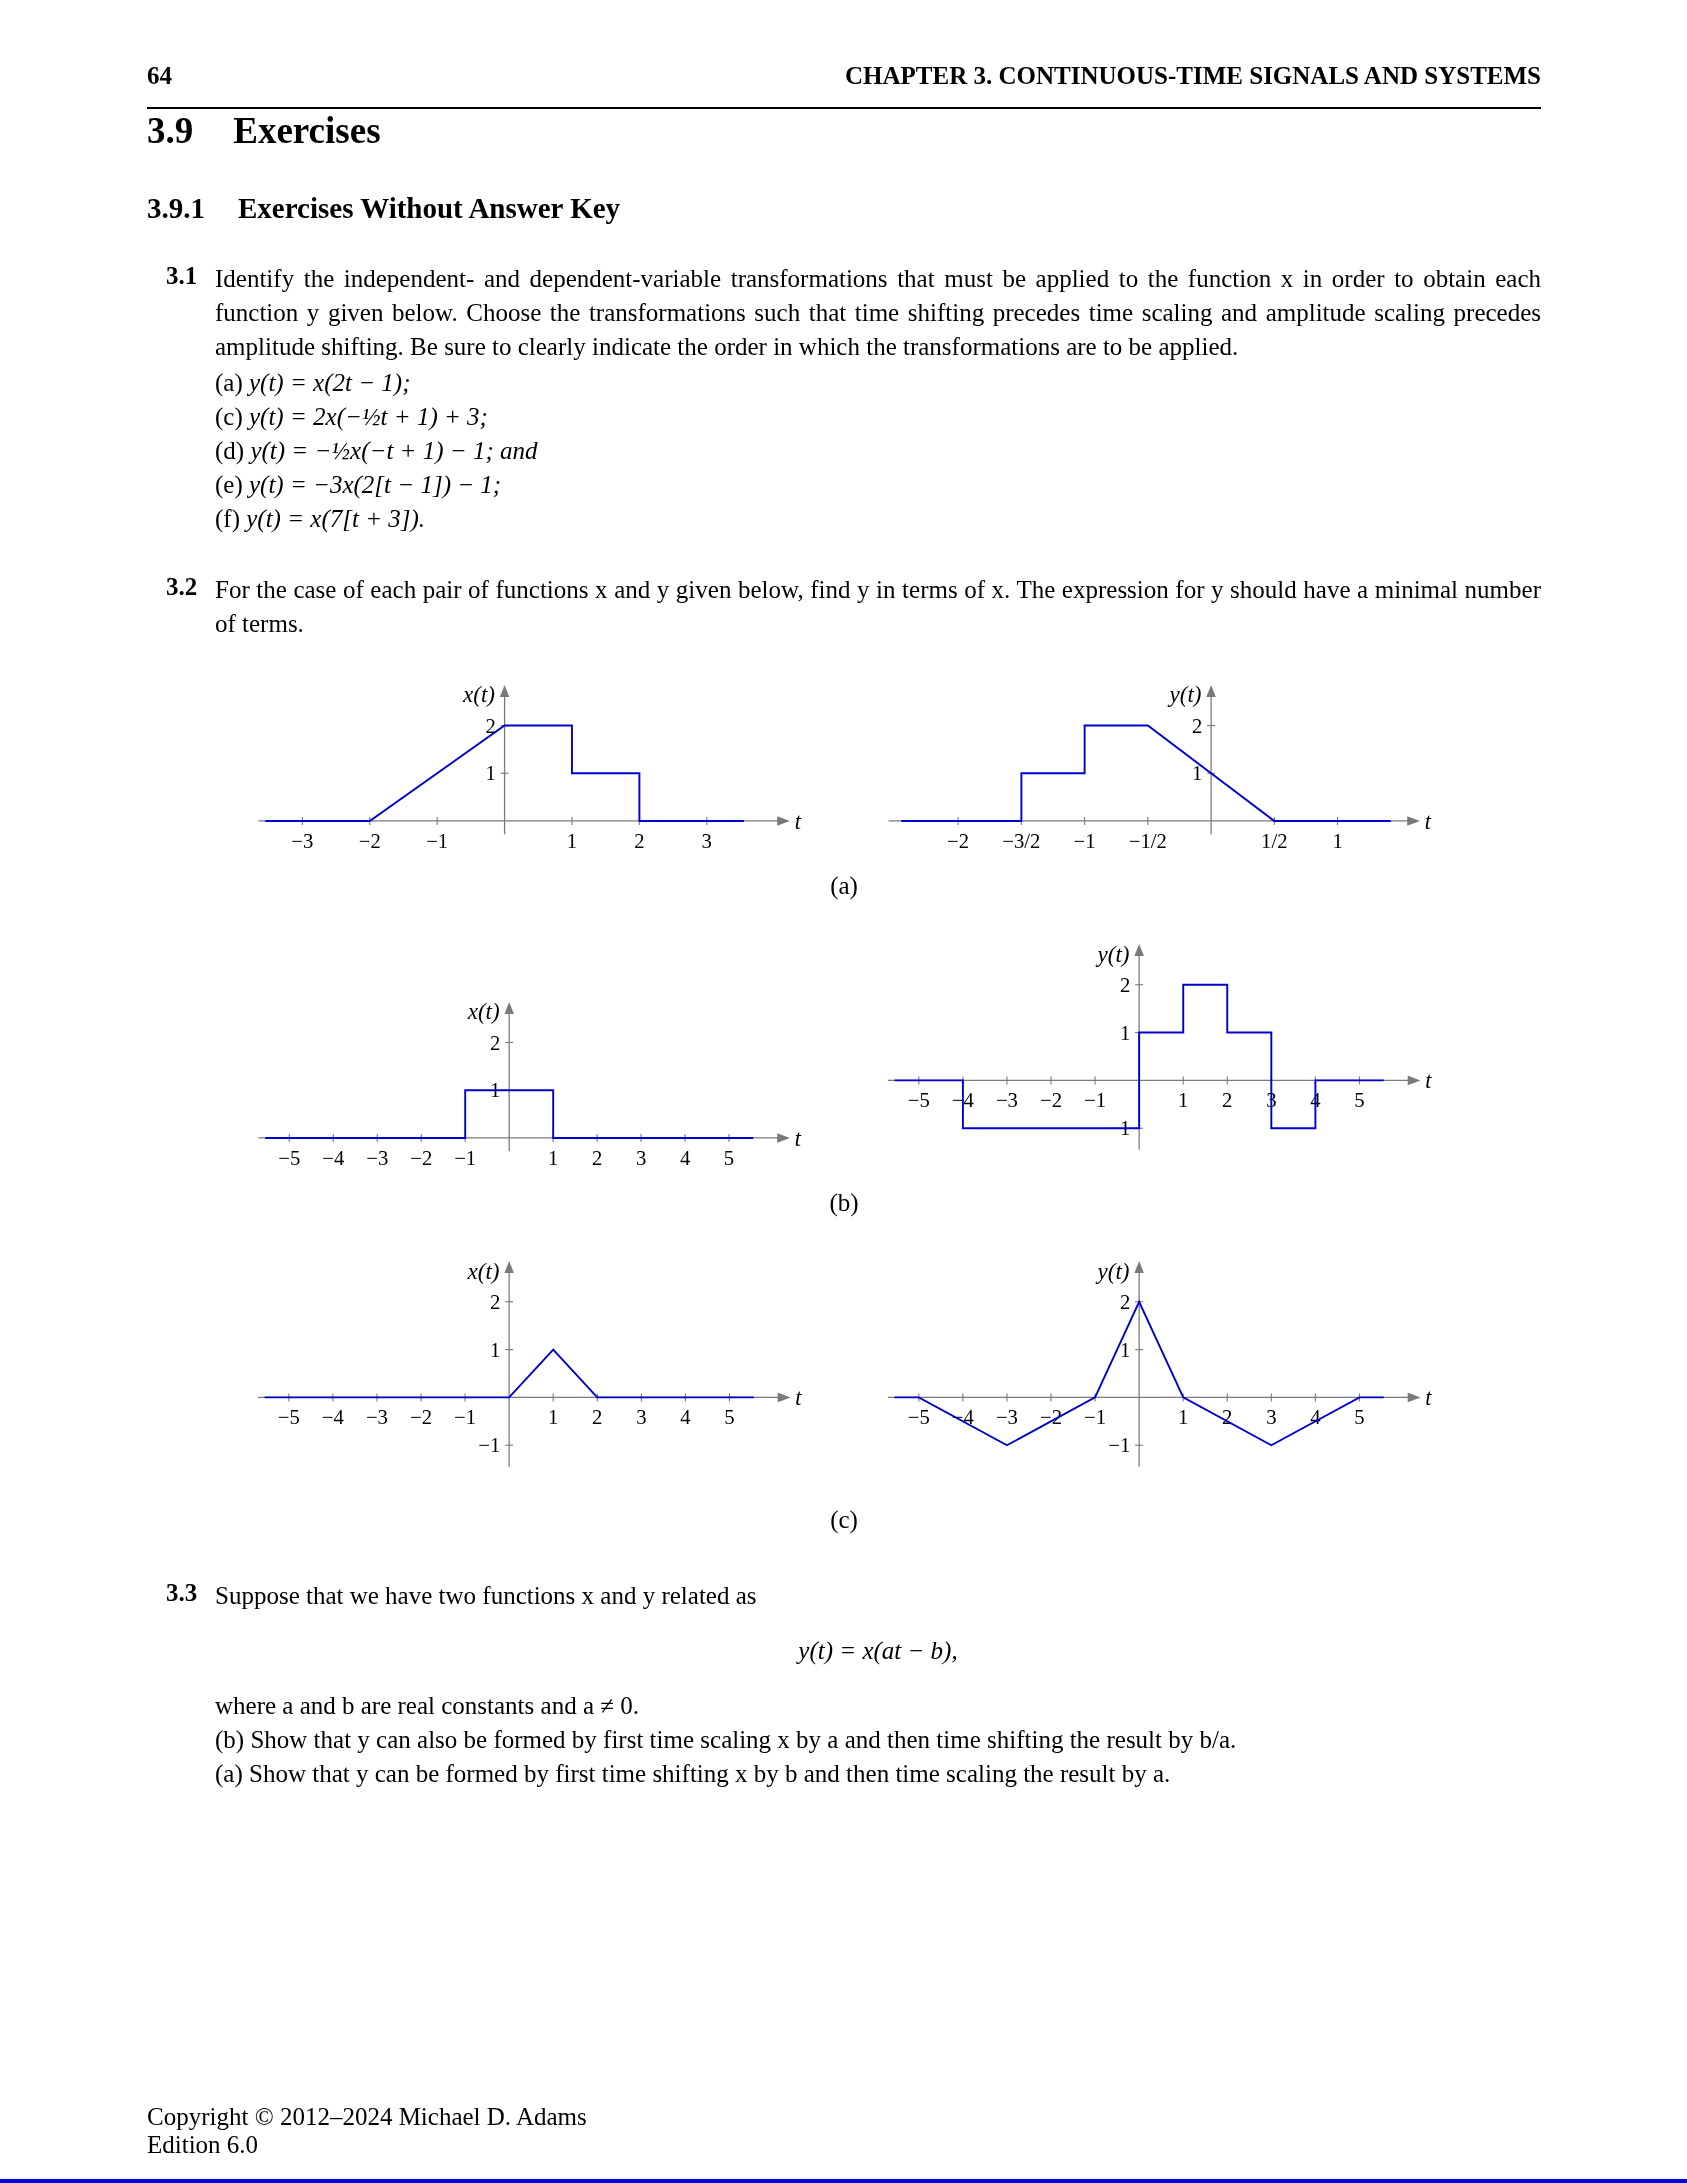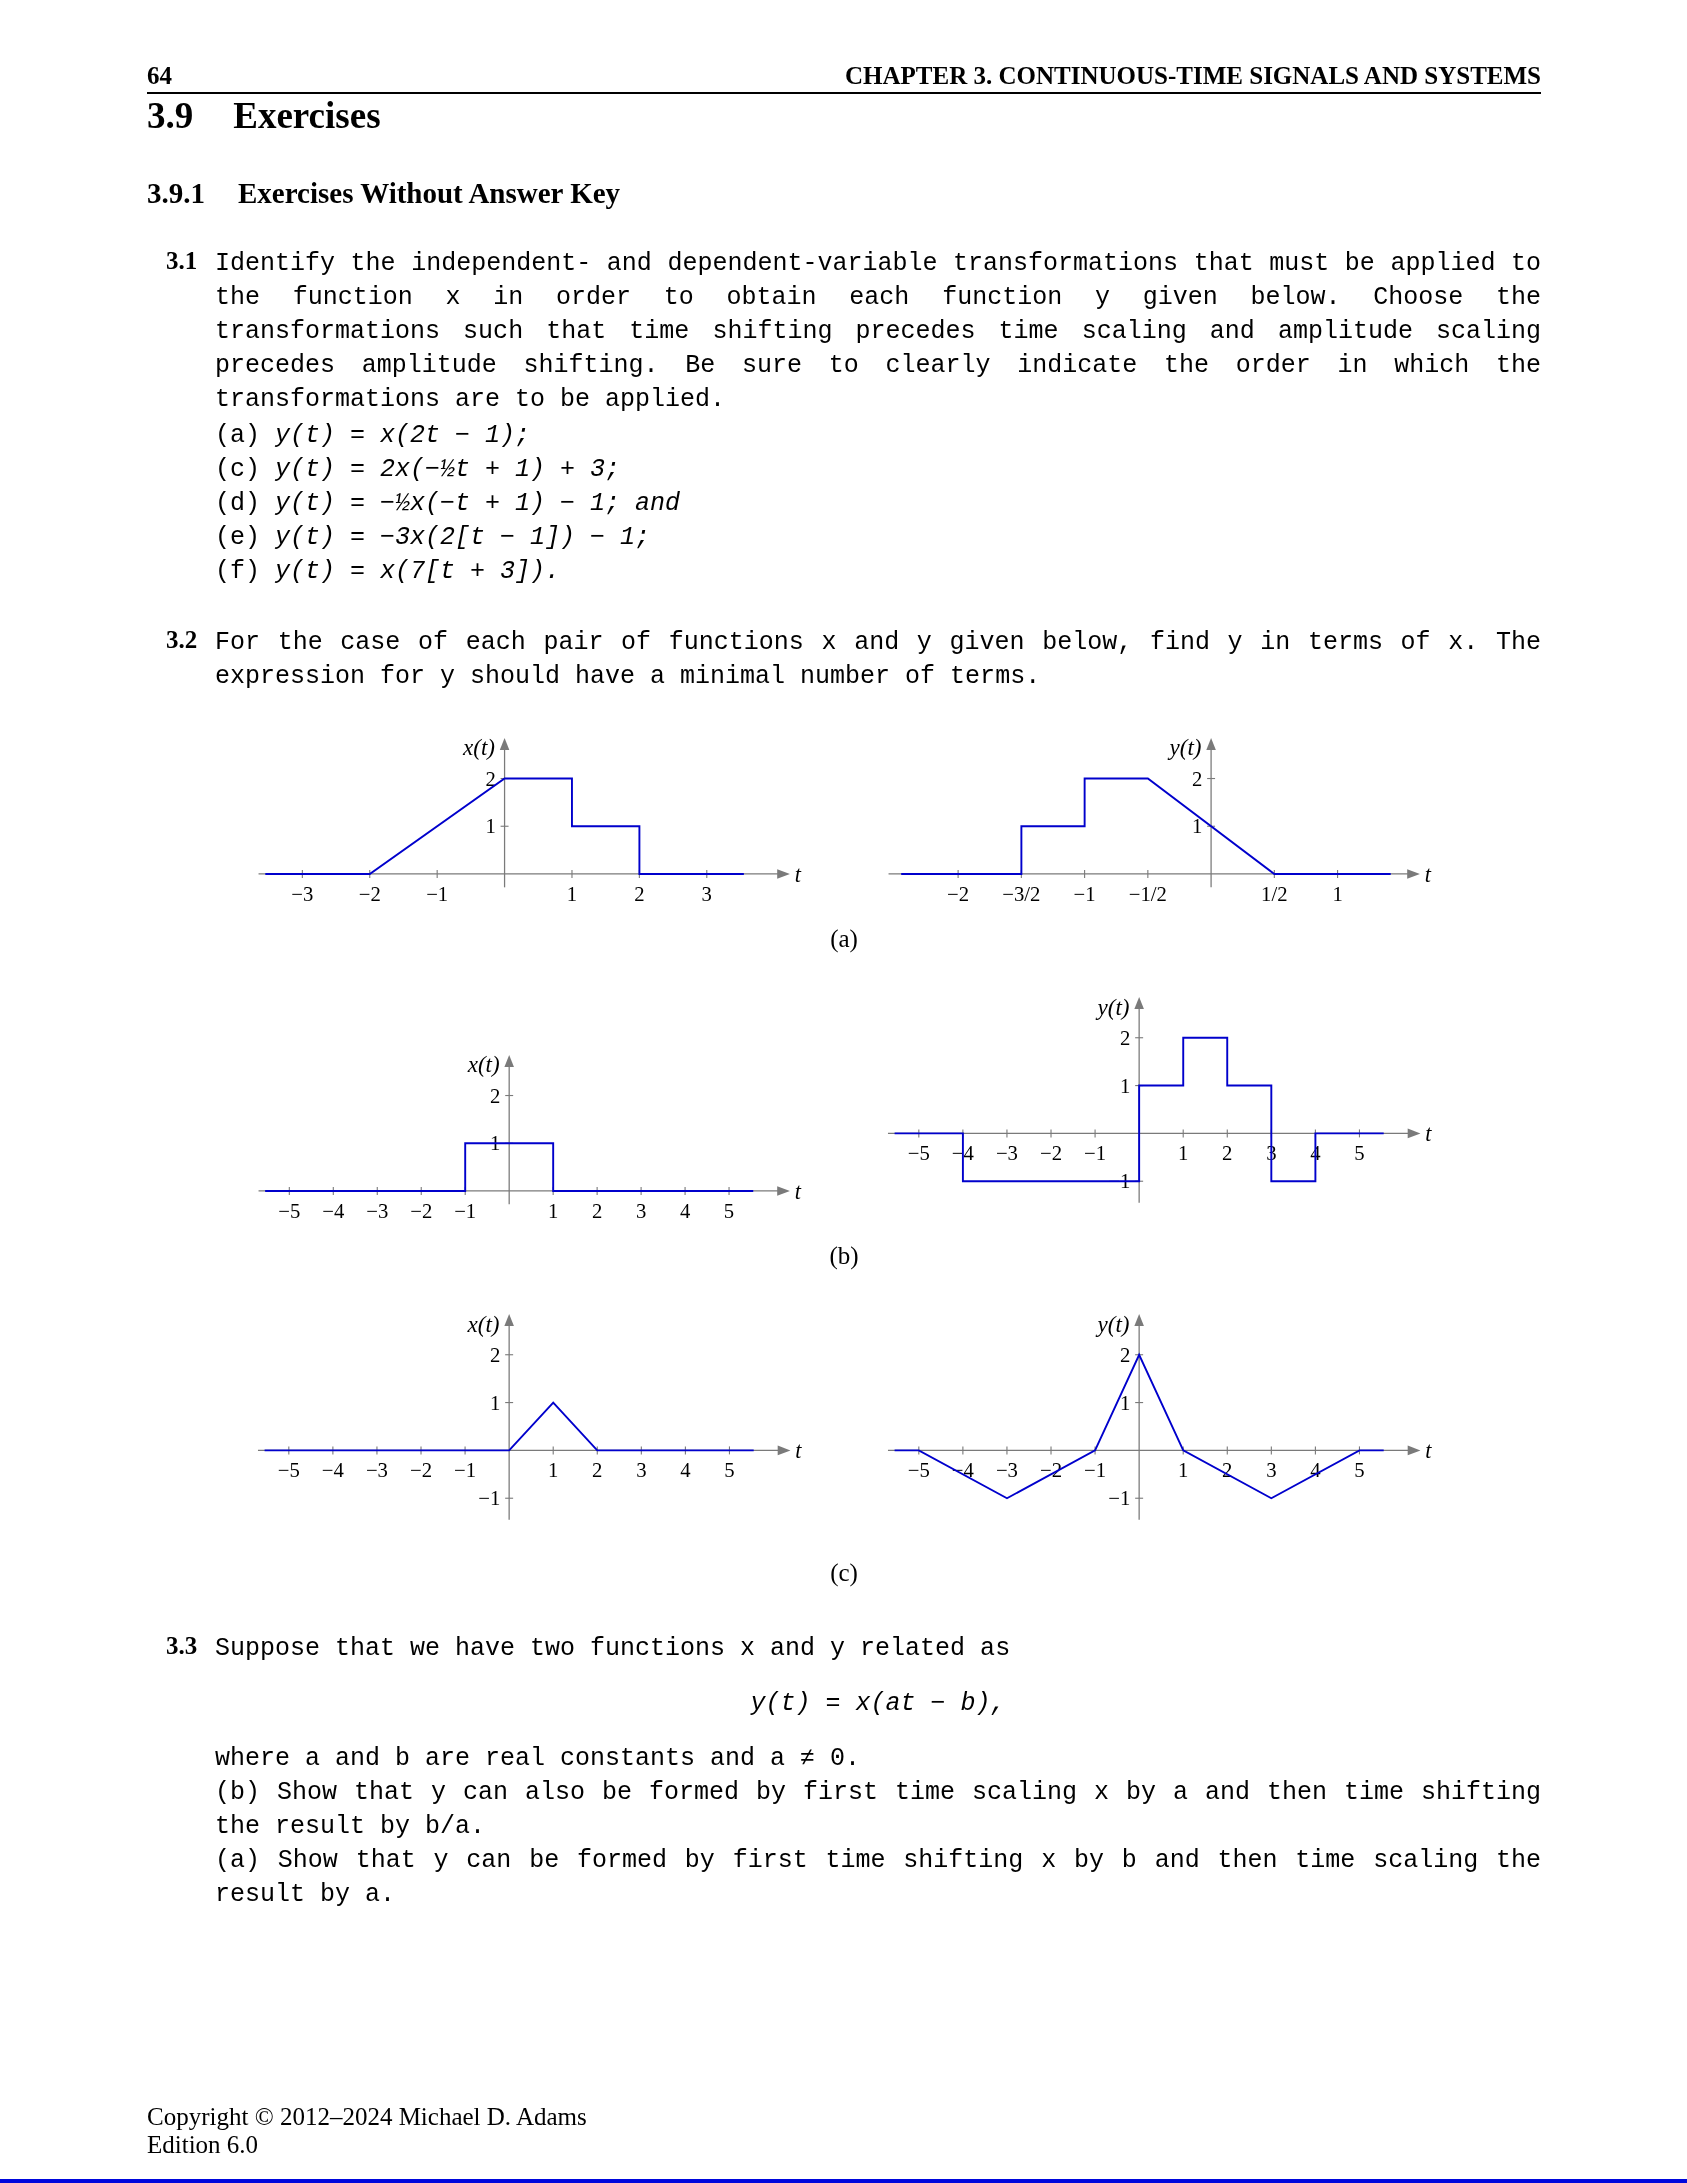--- a/index.html
+++ b/index.html
@@ -10,7 +10,7 @@
     padding:62px 147px 0 147px; overflow:hidden;
   }
   .header { display:flex; justify-content:space-between; align-items:flex-start;
-    font-weight:bold; border-bottom:2.4px solid #000; padding-bottom:2px; }
+    font-weight:bold; border-bottom:2.4px solid #000; padding-bottom:17px; }
   .sec-heading { font-size:37px; font-weight:bold; }
   .sec-num { margin-right:40px; }
   .subsec-heading { margin-top:40px; font-size:29px; font-weight:bold; }

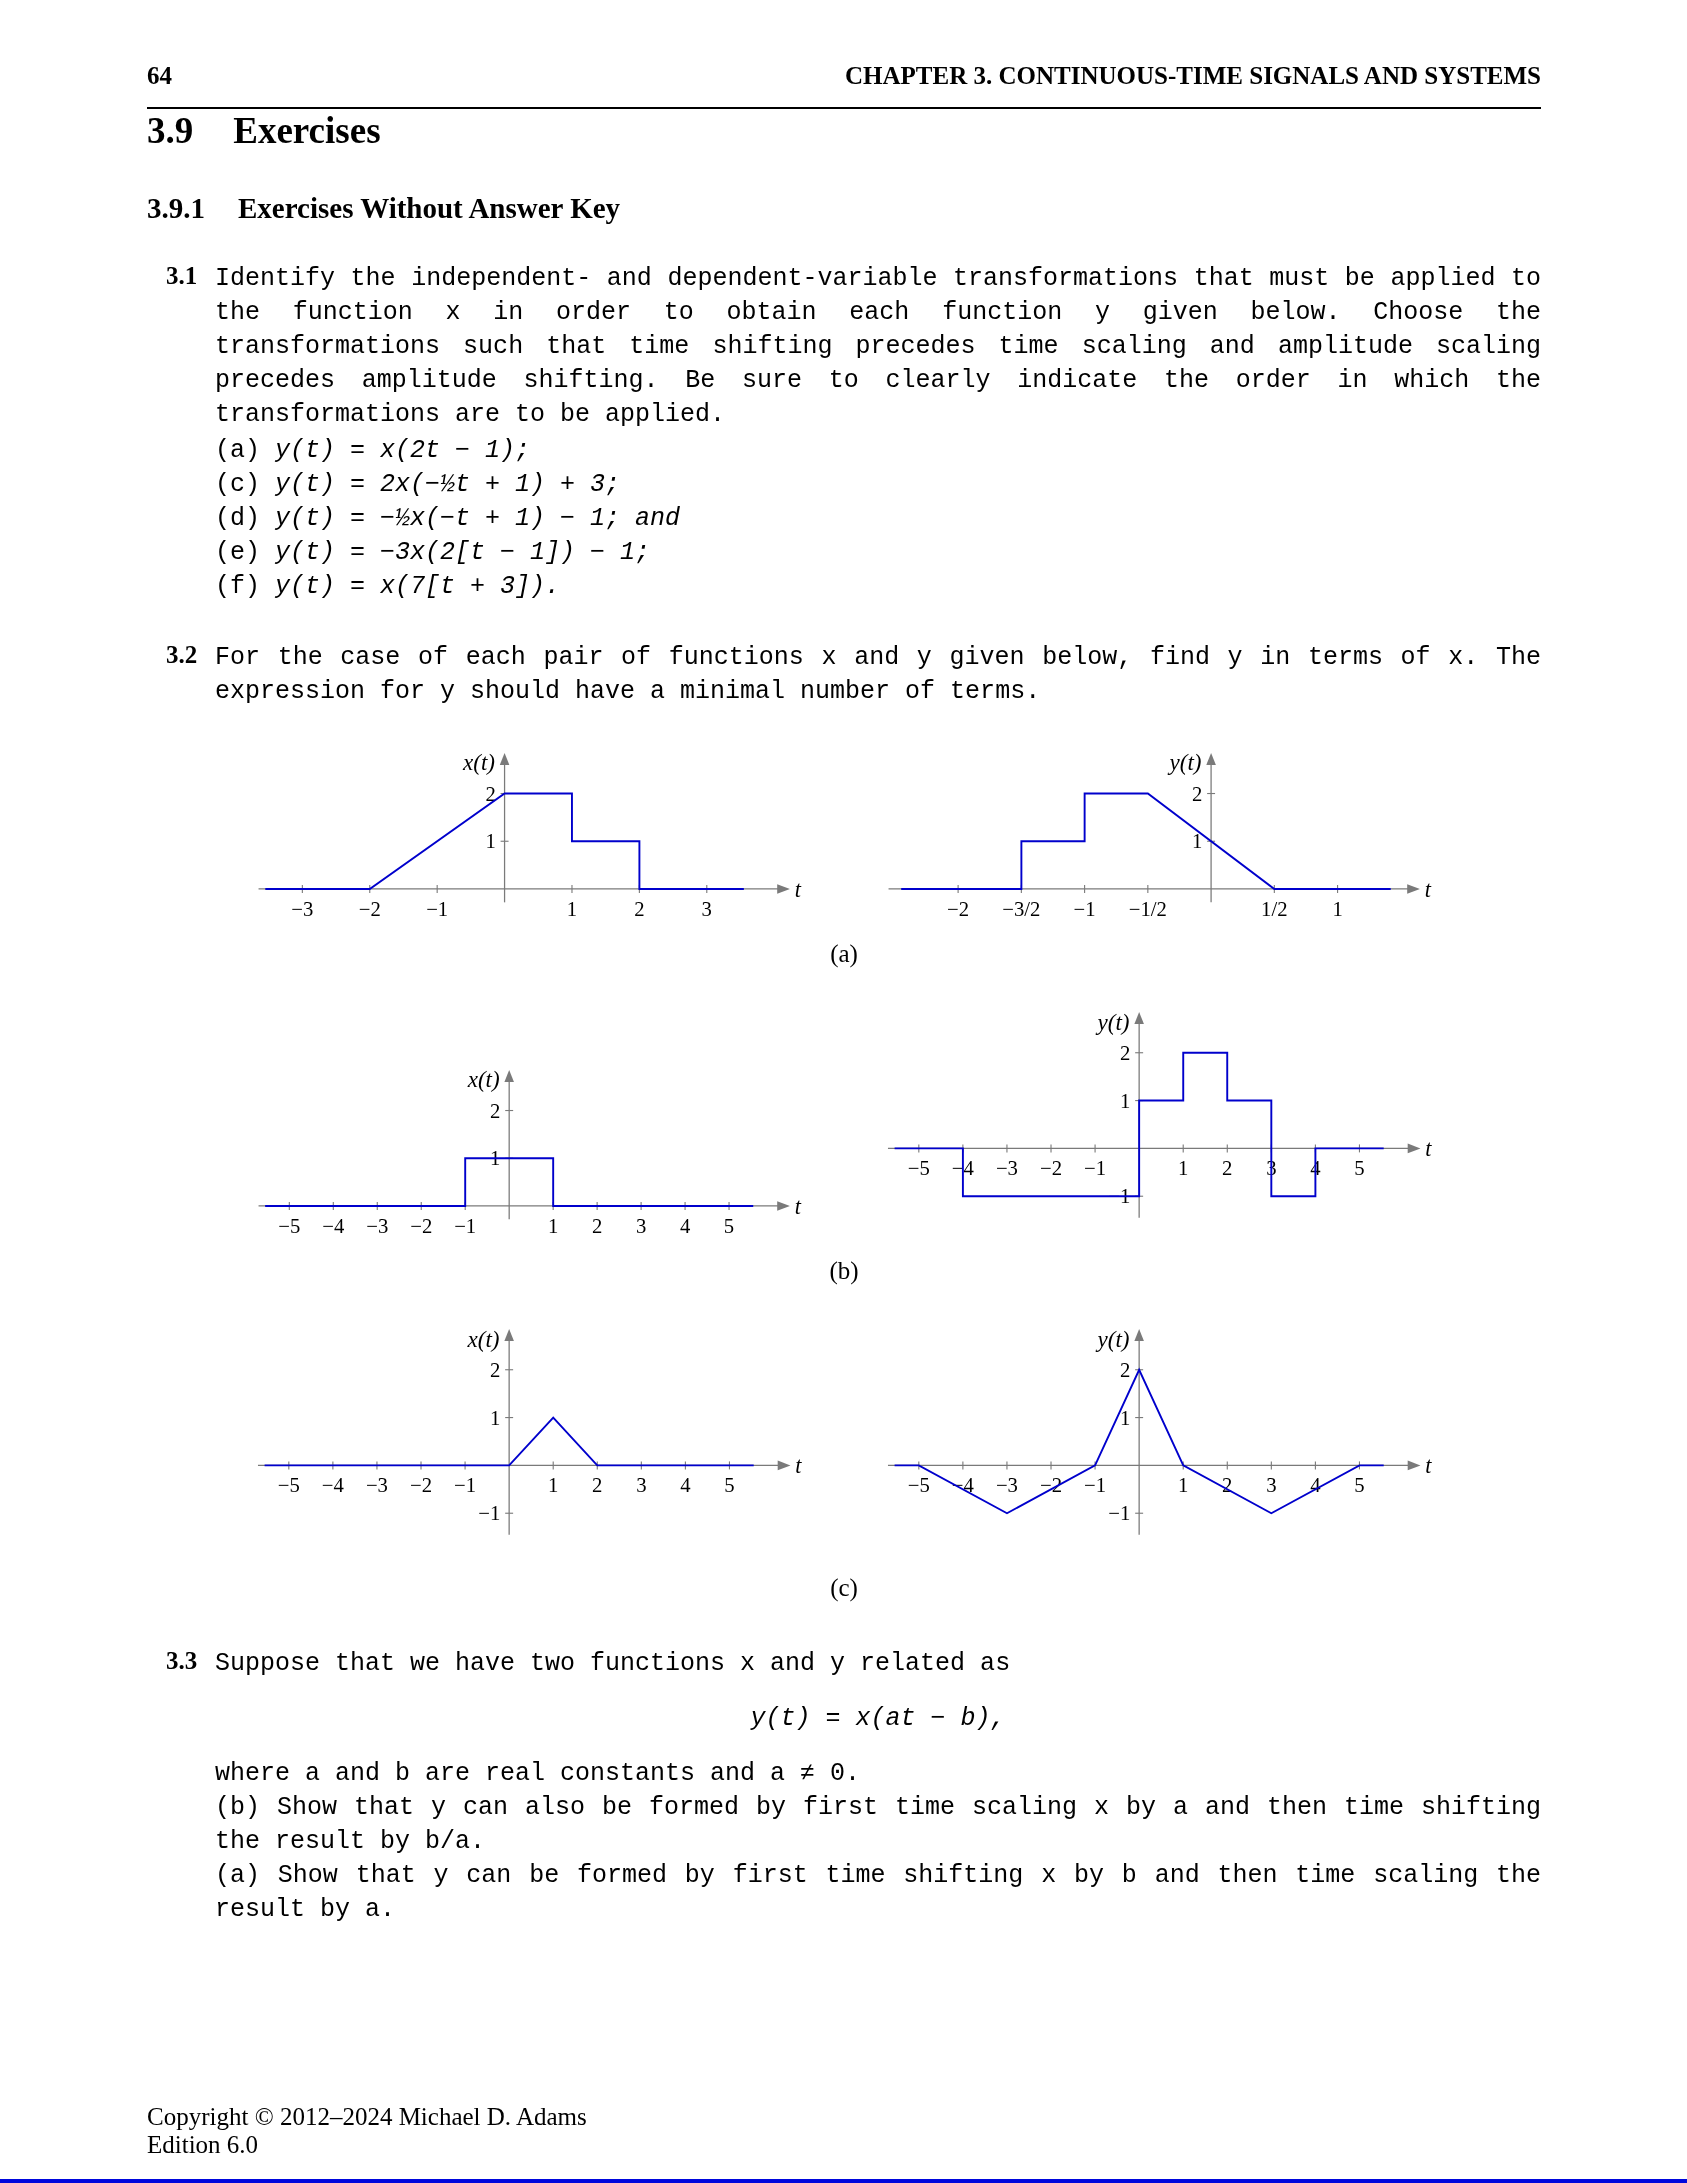--- a/index.html
+++ b/index.html
@@ -17,7 +17,7 @@
   .subsec-num { margin-right:33px; }
   .exercise { display:flex; margin-top:37px; }
   .ex-num { flex:none; width:49px; margin-left:19px; font-weight:bold; }
-  .ex-body { flex:1; line-height:1.36;font-family:Liberation Mono, monospace; }
+  .ex-body { flex:1; line-height:1.36; }
   .ex-text { margin:0; text-align:justify; }
   .math-list { margin-top:1.6px; }
   .math-item { line-height:1.36; }

